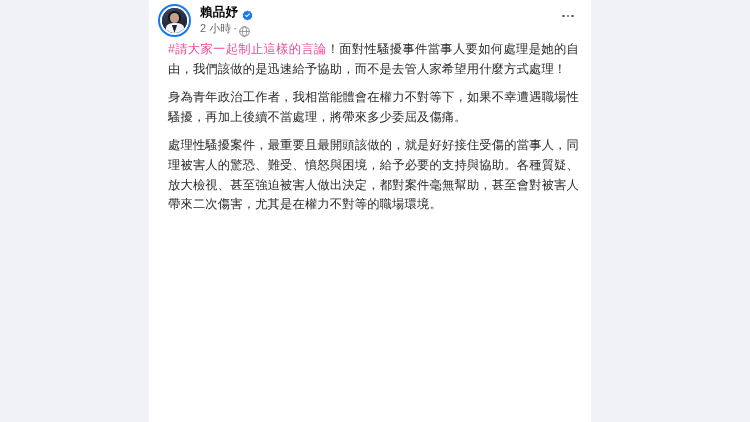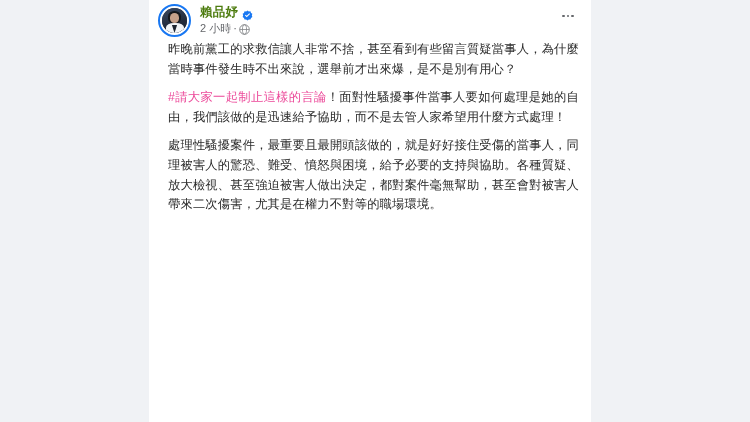--- a/index.html
+++ b/index.html
@@ -119,7 +119,7 @@
   .author-name {
     font-size: 12.5px;
     font-weight: bold;
-    color: #4d7c0f;
+    color: #000000;
     letter-spacing: 0.3px;
     line-height: 16px;
   }

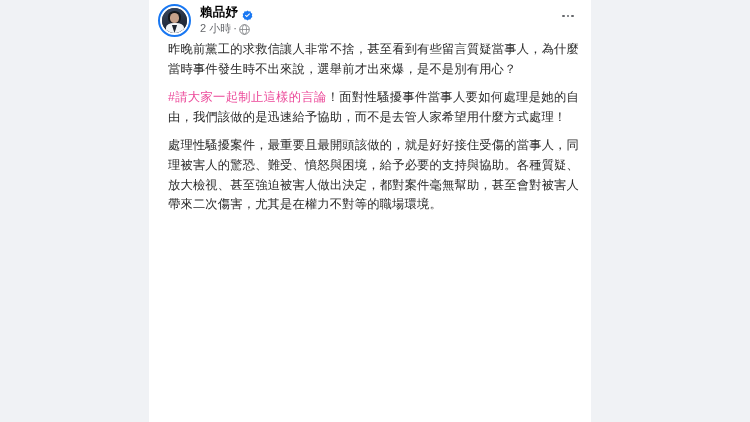--- a/index.html
+++ b/index.html
@@ -131,7 +131,7 @@
   }
   .time-row {
     display: flex;
-    align-items: flex-start;
+    align-items: center;
     gap: 2px;
     margin-top: 1px;
     height: 14px;

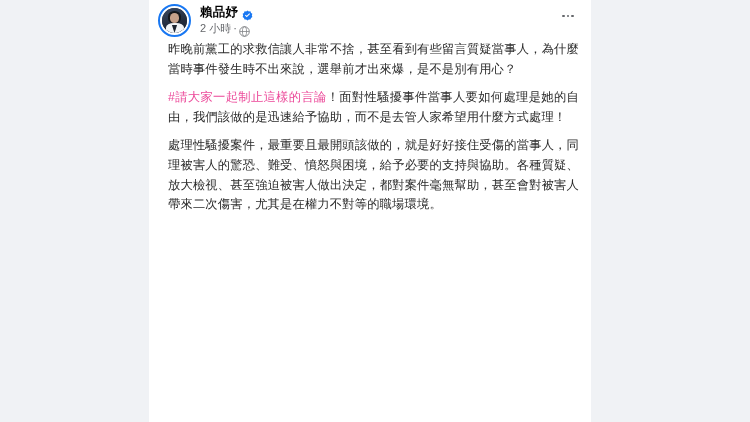--- a/index.html
+++ b/index.html
@@ -248,7 +248,6 @@
 
     <div class="post-body">
 
-      <p class="para"><span class="hashtag"></span><span>昨晚前黨工的求救信讓人非常不捨，甚至看到有些留言質疑當事人，為什麼當時事件發生時不出來說，選舉前才出來爆，是不是別有用心？</span></p>
 
       <p class="para"><span class="hashtag">#請大家一起制止這樣的言論</span><span>！面對性騷擾事件當事人要如何處理是她的自由，我們該做的是迅速給予協助，而不是去管人家希望用什麼方式處理！</span></p>
 

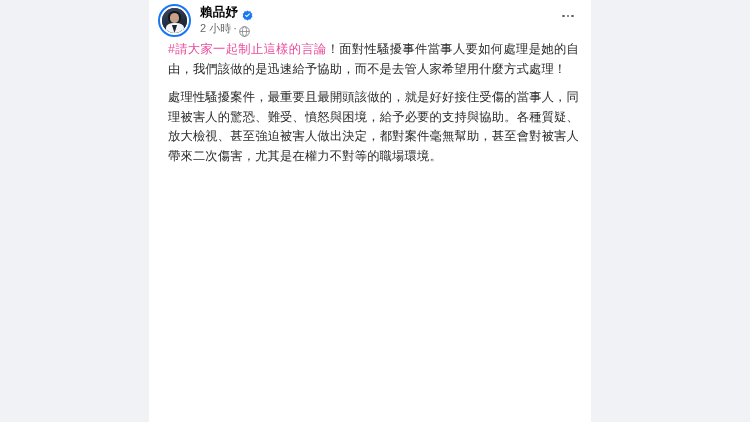--- a/index.html
+++ b/index.html
@@ -253,6 +253,7 @@
 
 
 
+      <p class="para"><span class="hashtag"></span><span>身為青年政治工作者，我相當能體會在權力不對等下，如果不幸遭遇職場性騷擾，再加上後續不當處理，將帶來多少委屈及傷痛。</span></p>
 
       <p class="para"><span class="hashtag"></span><span>處理性騷擾案件，最重要且最開頭該做的，就是好好接住受傷的當事人，同理被害人的驚恐、難受、憤怒與困境，給予必要的支持與協助。各種質疑、放大檢視、甚至強迫被害人做出決定，都對案件毫無幫助，甚至會對被害人帶來二次傷害，尤其是在權力不對等的職場環境。</span></p>
 

